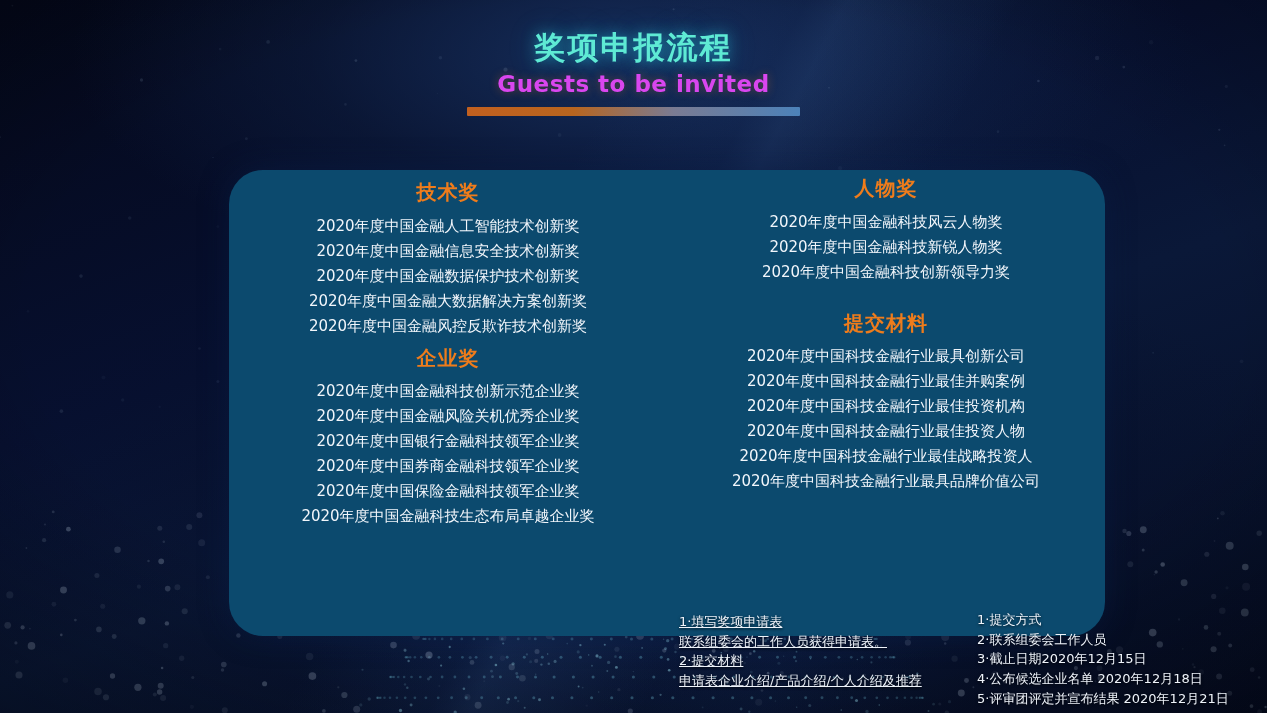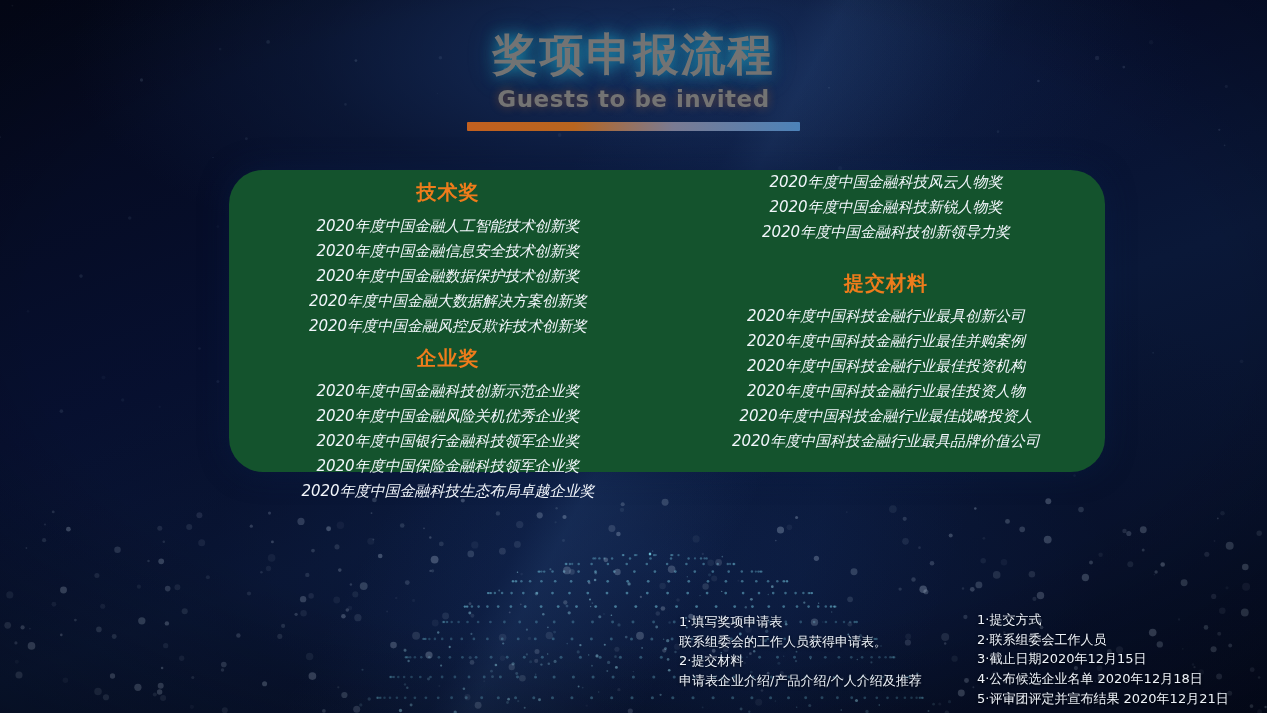--- a/index.html
+++ b/index.html
@@ -81,10 +81,10 @@
     text-align: center;
   }
   .title-cn {
-    font-size: 45px;
+    font-size: 31px;
     font-weight: bold;
     letter-spacing: 2px;
-    color: #737373;
+    color: #5eead4;
     text-shadow: 0 0 14px rgba(34,211,238,0.55), 0 0 30px rgba(34,211,238,0.25);
     line-height: 1.12;
   }

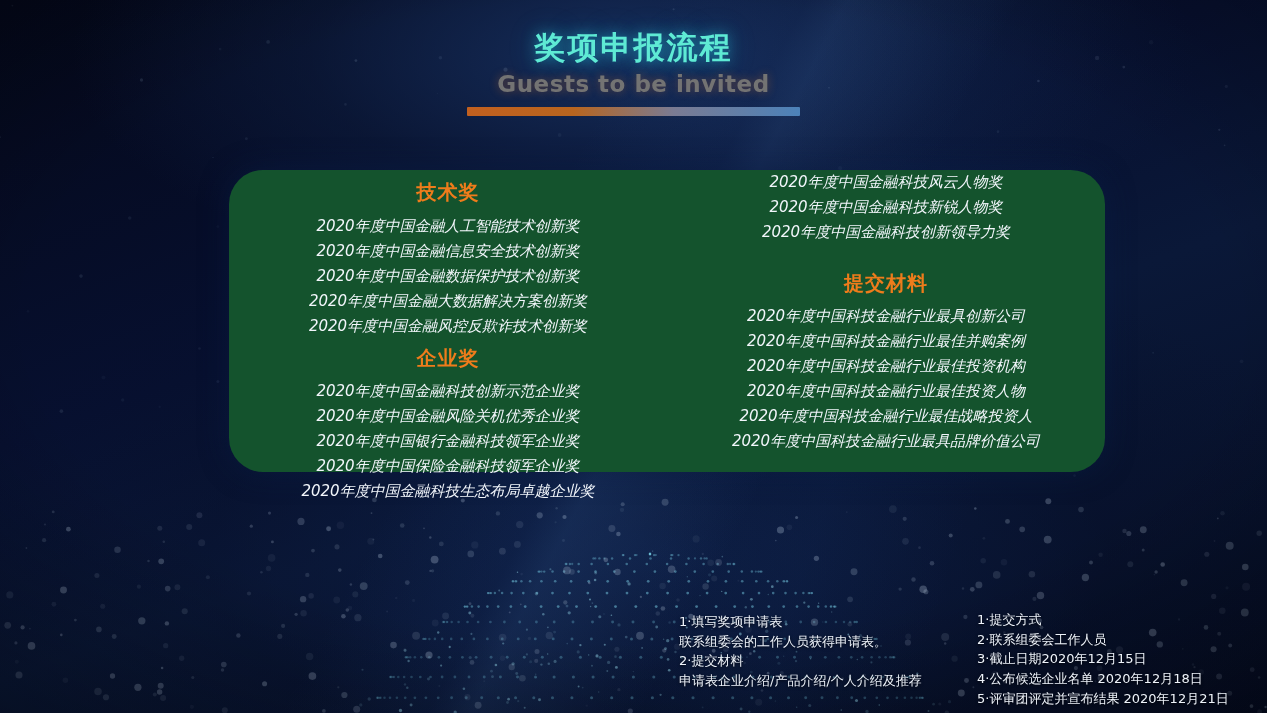--- a/index.html
+++ b/index.html
@@ -93,7 +93,7 @@
     font-size: 23px;
     font-weight: bold;
     letter-spacing: 0.5px;
-    color: #737373;
+    color: #d946ef;
     text-shadow: 0 0 10px rgba(232,118,28,0.35);
   }
   .title-rule {

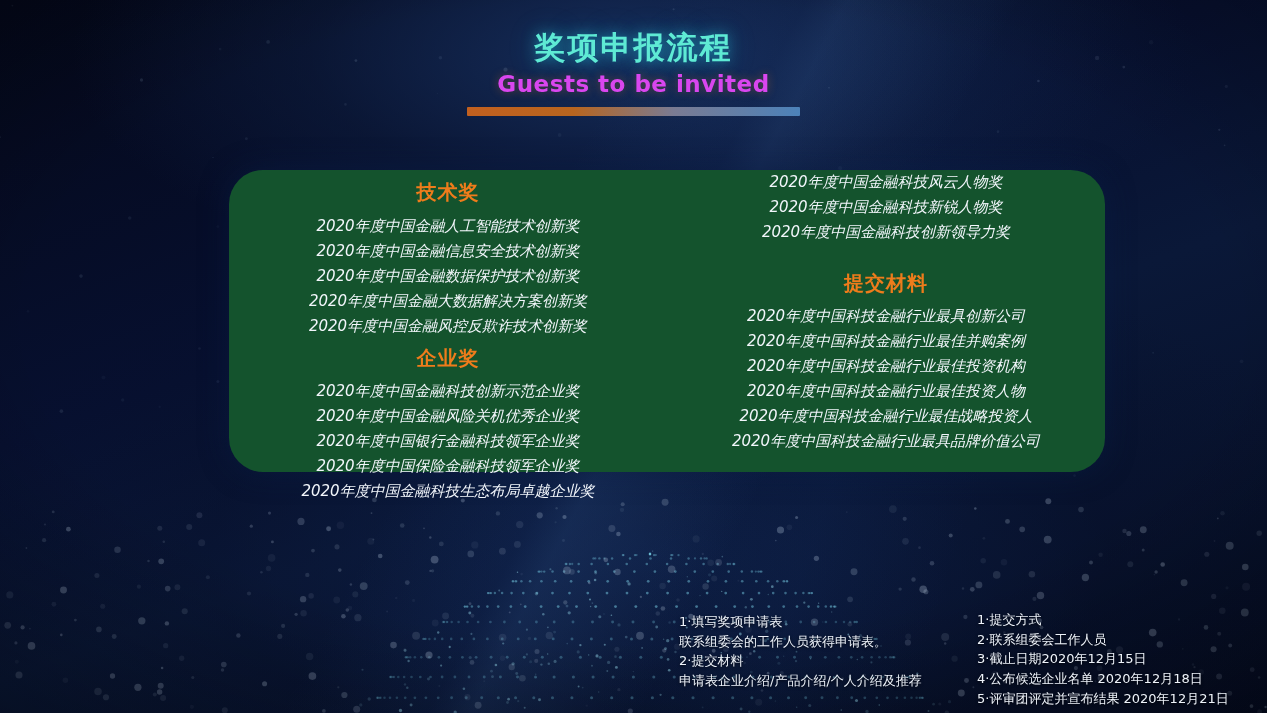--- a/index.html
+++ b/index.html
@@ -110,9 +110,9 @@
     left: 229px;
     top: 170px;
     width: 876px;
-    height: 302px;
+    height: 466px;
     border-radius: 34px;
-    background: #14532d;
+    background: #0c4a6e;
     box-shadow: 0 0 28px rgba(10,30,70,0.55);
   }
   .card-cols {

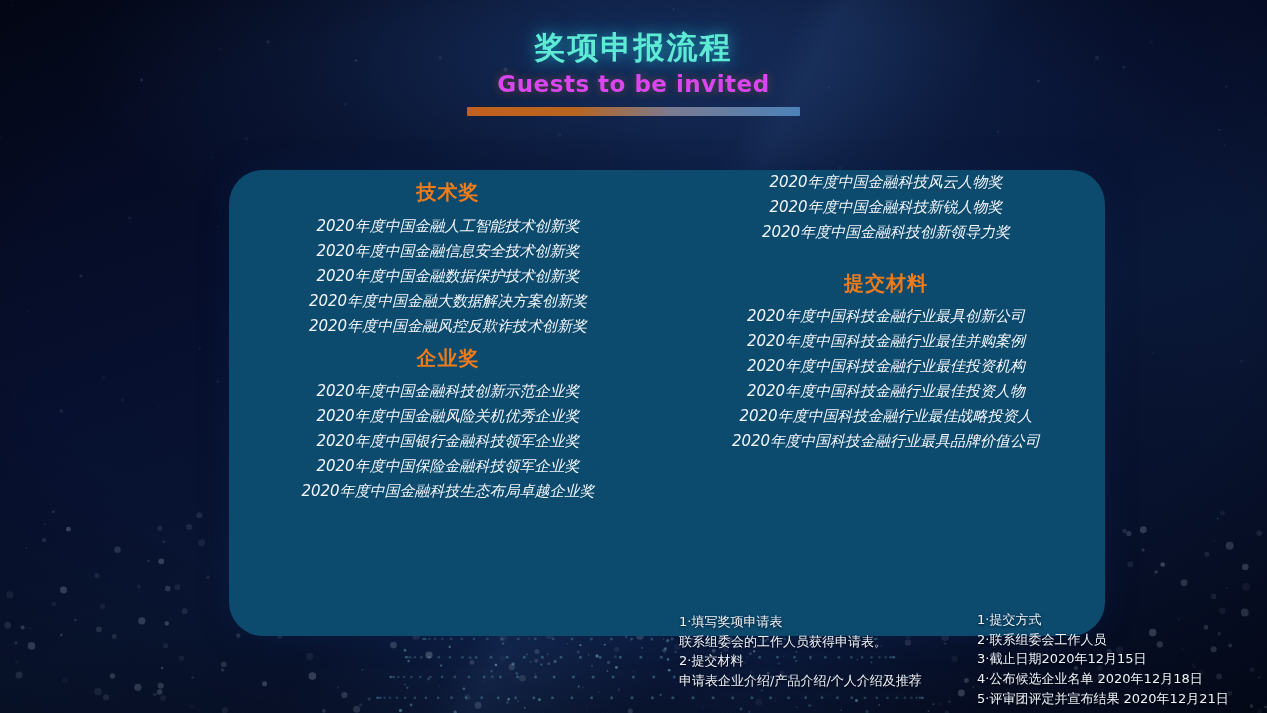--- a/index.html
+++ b/index.html
@@ -1570,6 +1570,7 @@
       <div class="col col-right">
 
         <div class="block-person">
+          <p class="section-head">人物奖</p>
           <ul class="section-list">
               <li>2020年度中国金融科技风云人物奖</li>
               <li>2020年度中国金融科技新锐人物奖</li>

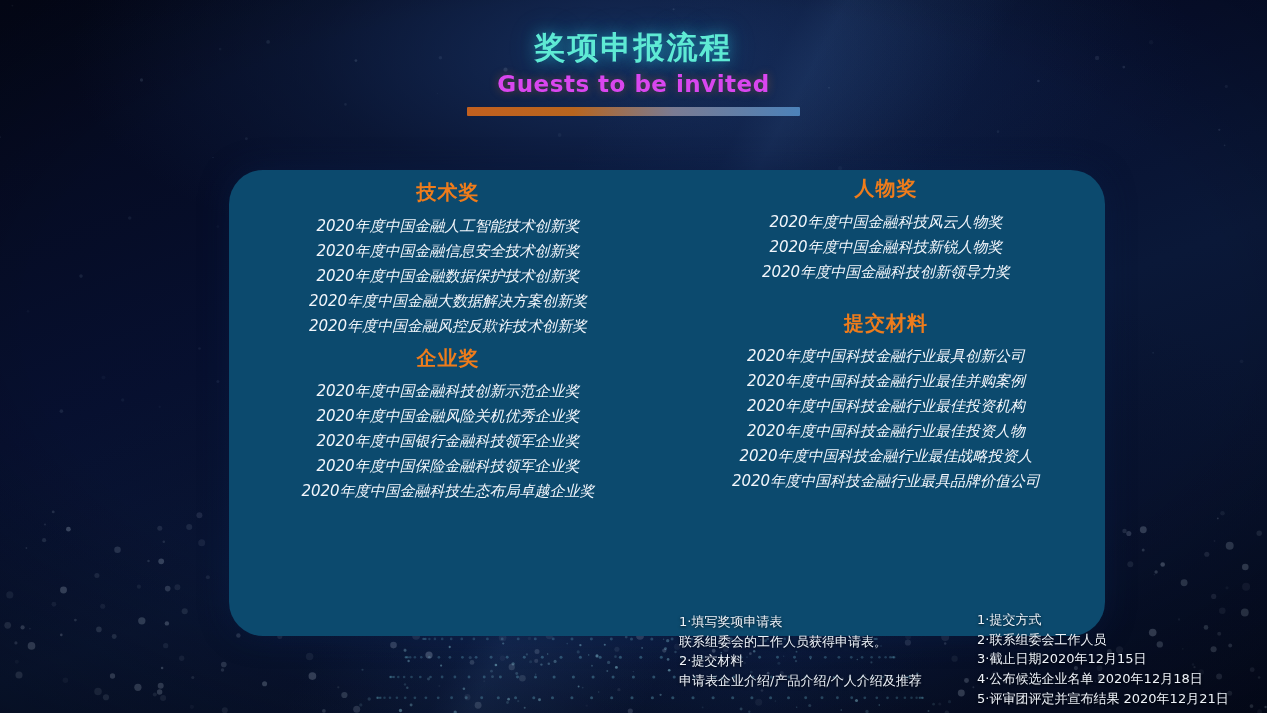--- a/index.html
+++ b/index.html
@@ -143,7 +143,6 @@
     color: #f2f6fb;
     line-height: 1;
     padding: 0;
-    font-style: italic;
   }
 
   

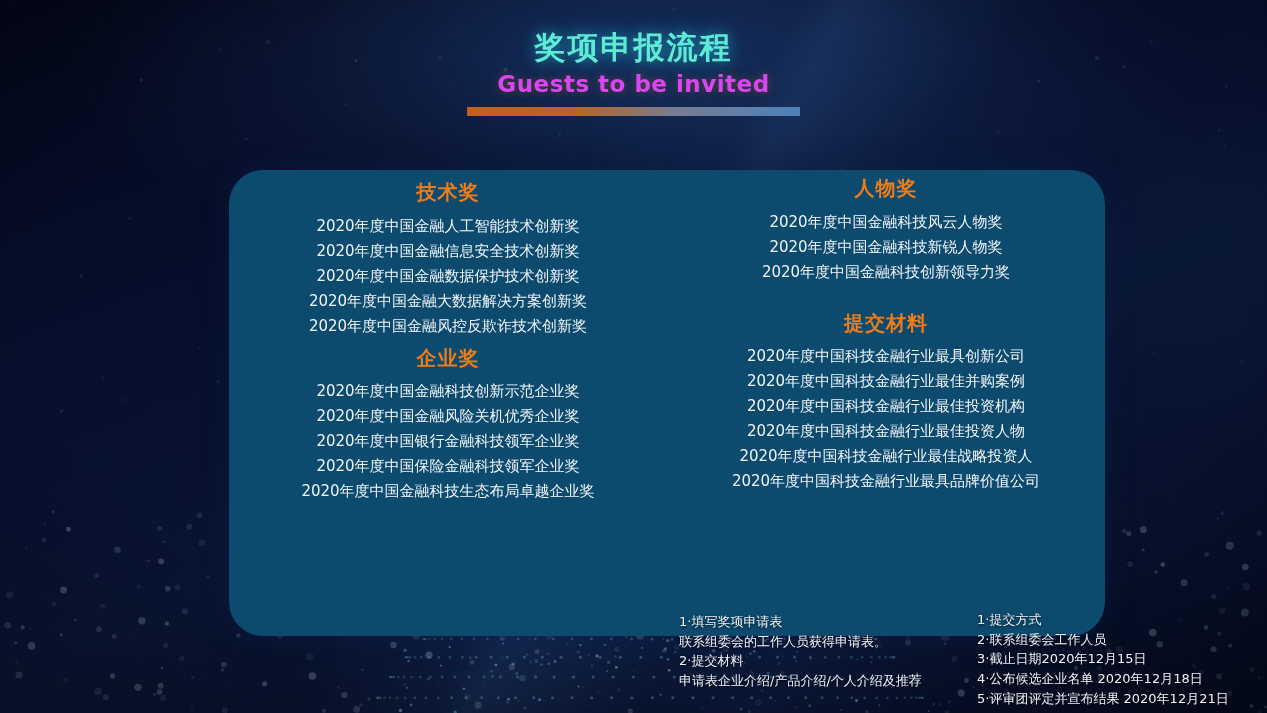--- a/index.html
+++ b/index.html
@@ -1559,6 +1559,7 @@
               <li>2020年度中国金融科技创新示范企业奖</li>
               <li>2020年度中国金融风险关机优秀企业奖</li>
               <li>2020年度中国银行金融科技领军企业奖</li>
+              <li>2020年度中国券商金融科技领军企业奖</li>
               <li>2020年度中国保险金融科技领军企业奖</li>
               <li>2020年度中国金融科技生态布局卓越企业奖</li>
             </ul>

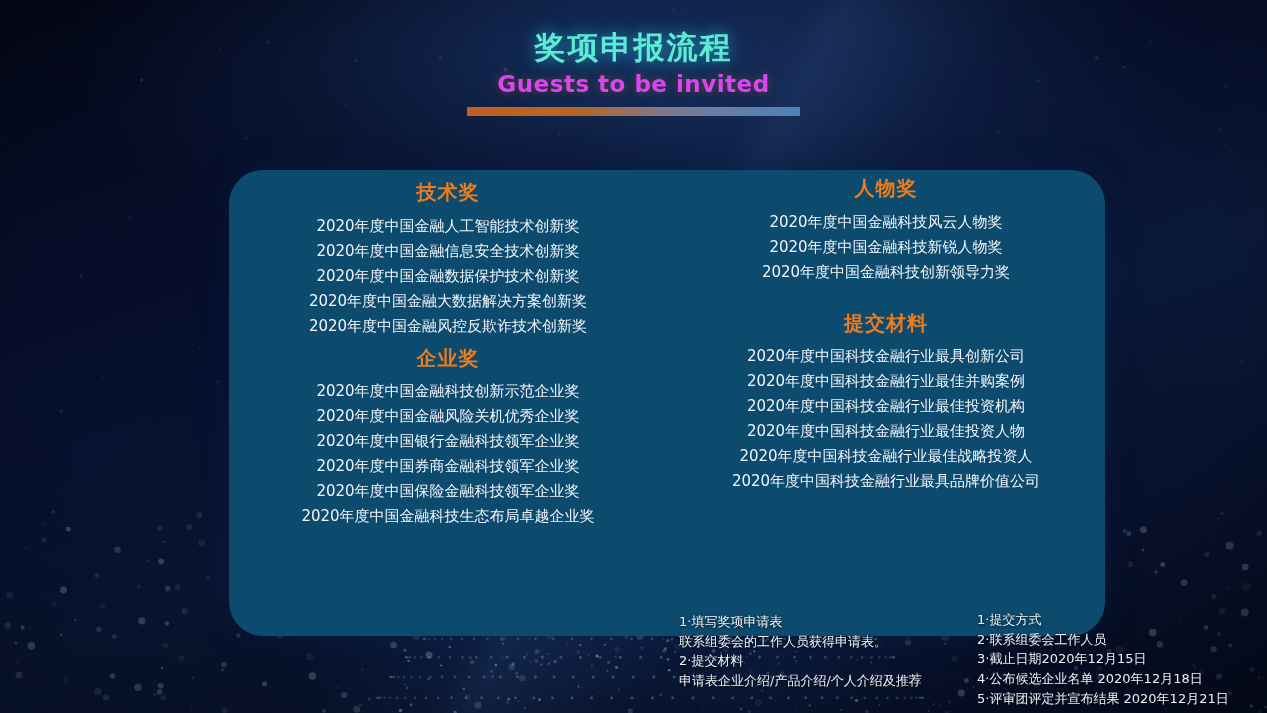--- a/index.html
+++ b/index.html
@@ -165,7 +165,7 @@
     white-space: pre-line;
     text-shadow: 0 1px 3px rgba(0,0,0,0.75);
   }
-  .notes-left  { left: 679px; top: 592px; }
+  .notes-left  { left: 679px; top: 592px; text-decoration: underline; }
   .notes-right { left: 977px; top: 590px; }
   .notes p { margin: 0; }
 </style>

